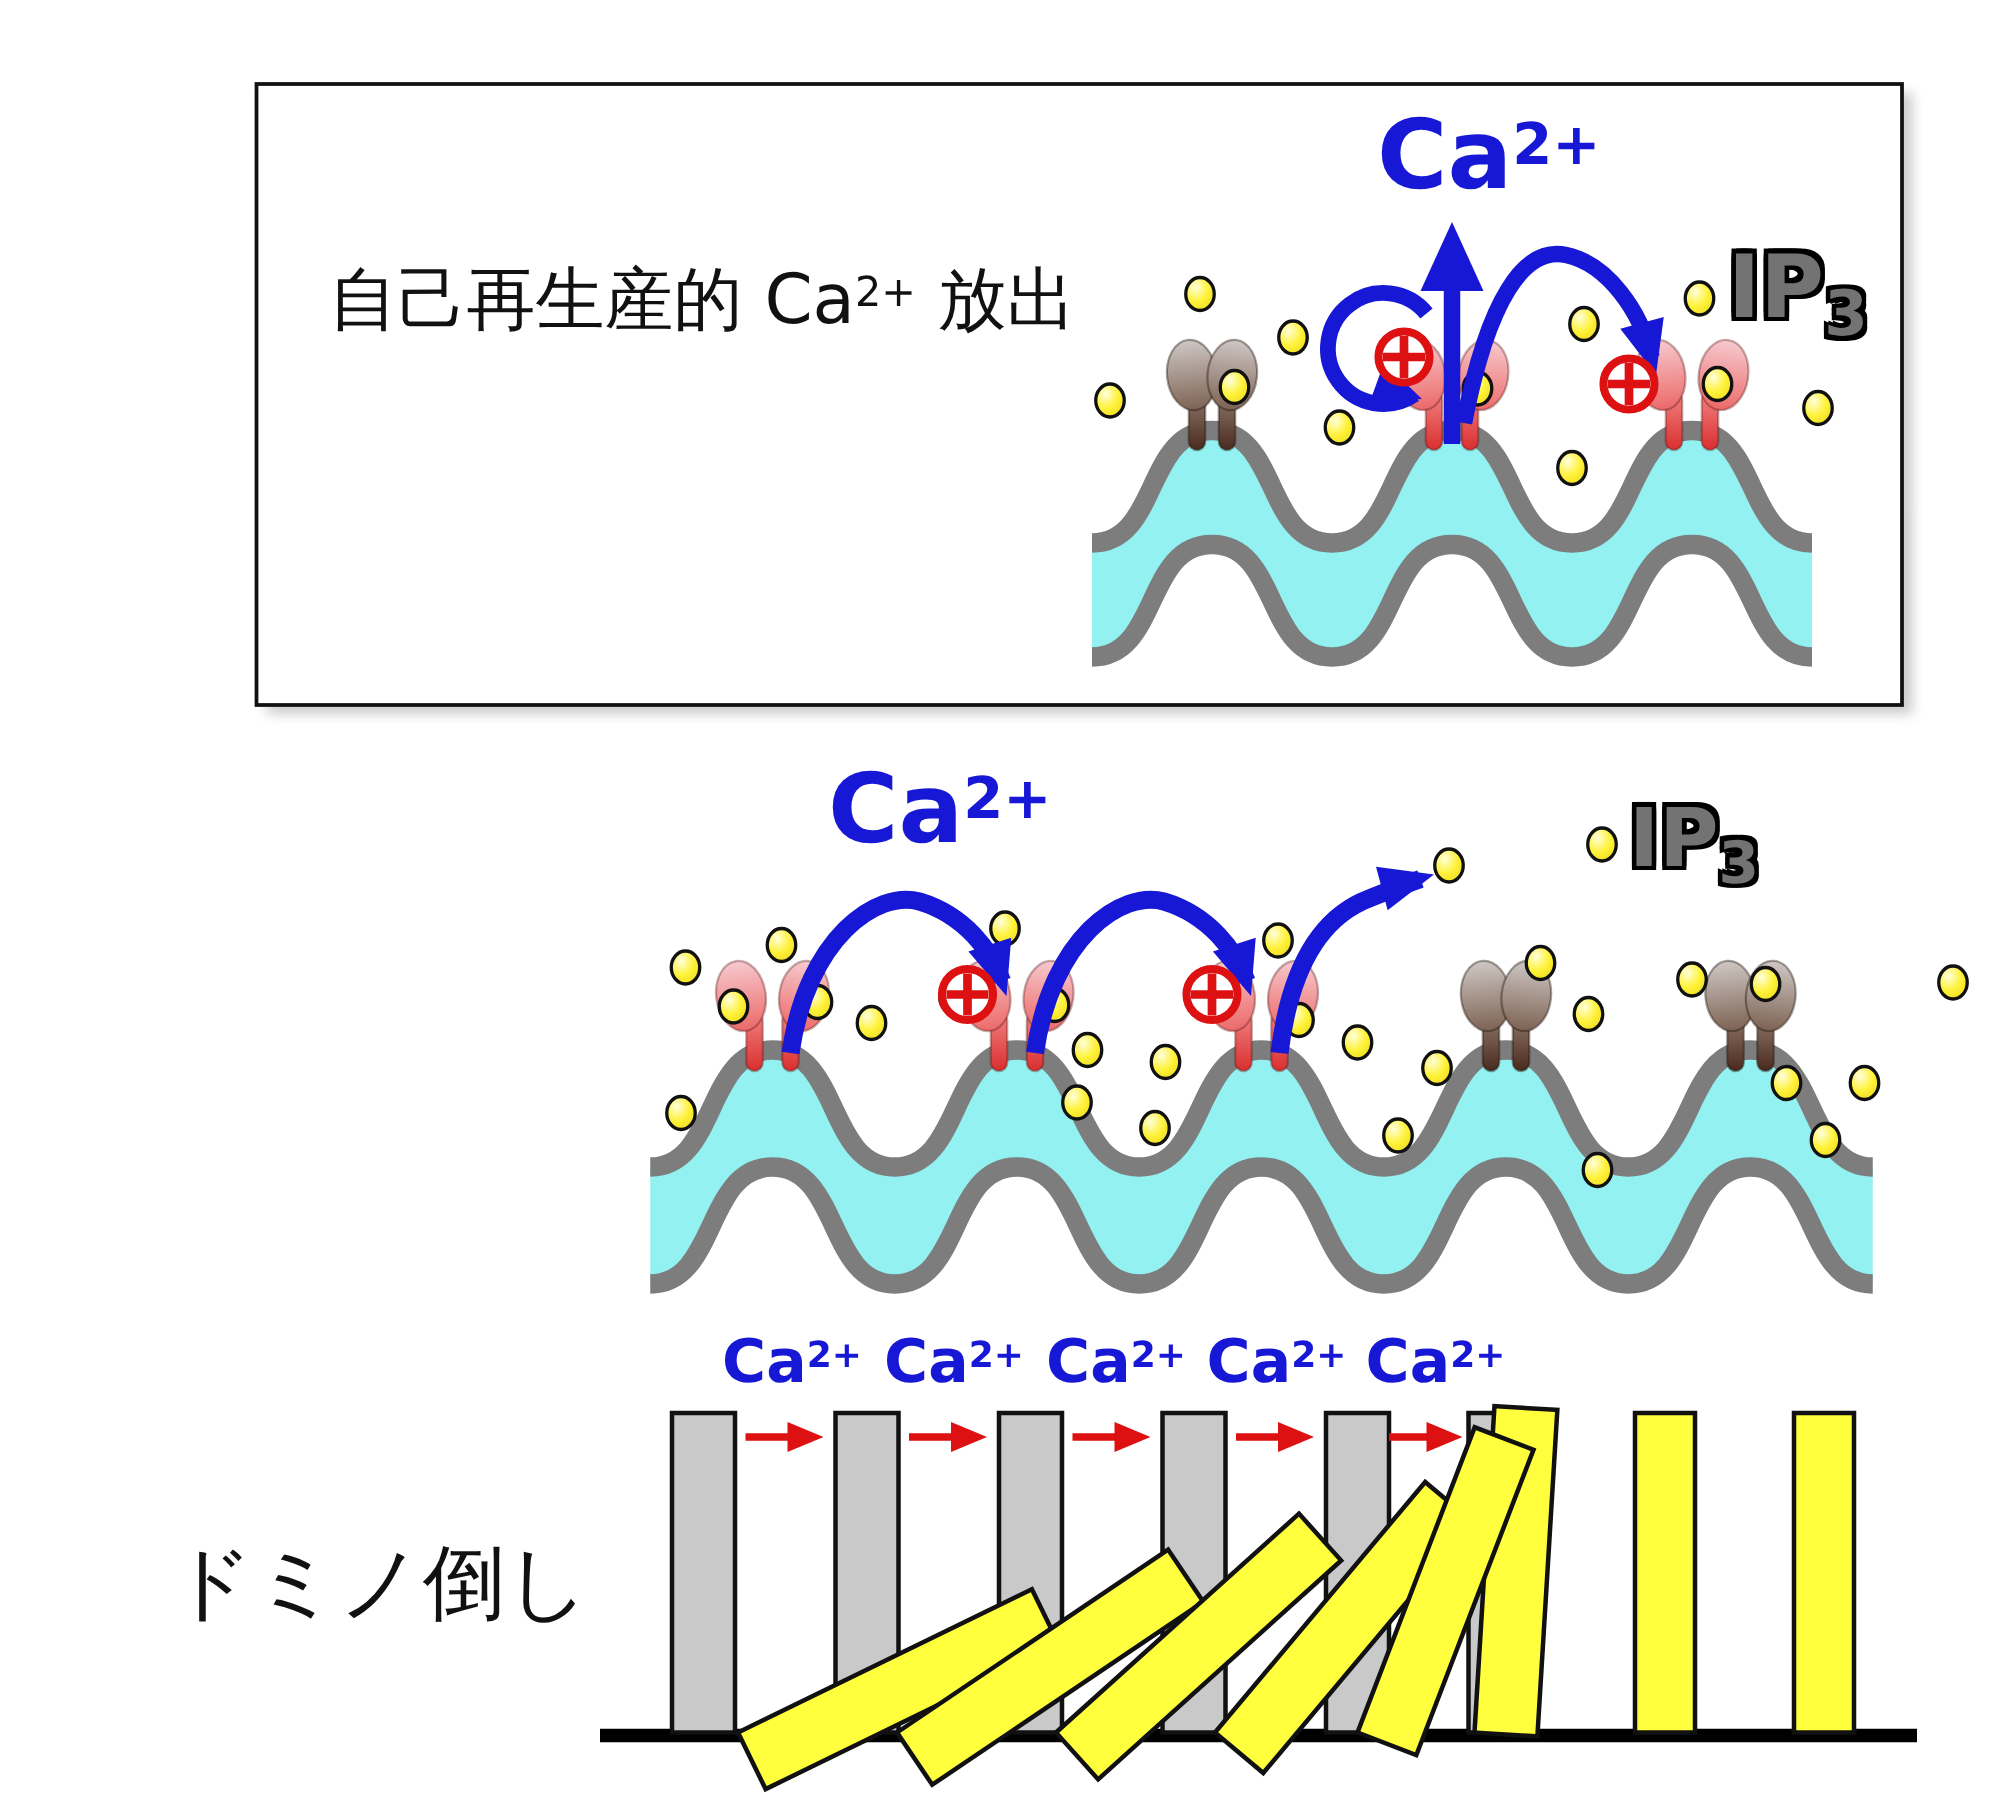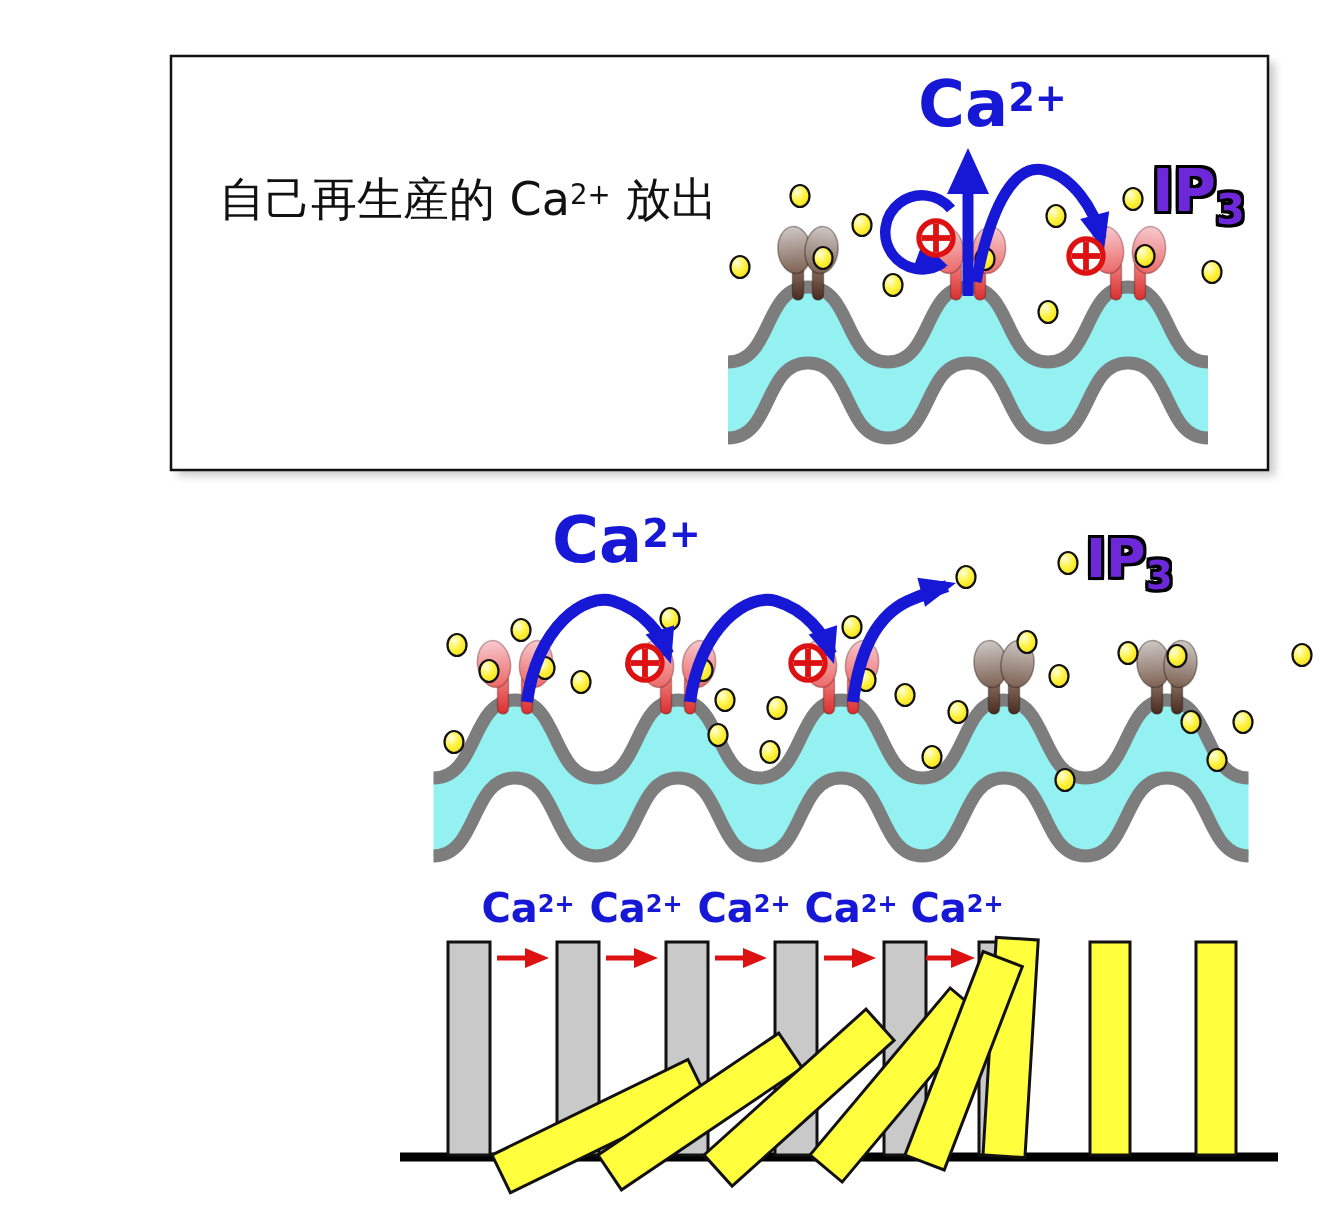--- a/index.html
+++ b/index.html
@@ -12,7 +12,7 @@
   .ca-small{position:absolute;color:#1717d6;font-weight:bold;font-size:40px;width:140px;text-align:center;line-height:1;}
   .sup{display:inline-block;font-size:60%;transform:translateY(-40%);}
   .sub{display:inline-block;font-size:72%;transform:translateY(30%);}
-  .ip3{color:#6d28d9;font-weight:bold;
+  .ip3{color:#737373;font-weight:bold;
        text-shadow:-3px -3px 0 #000,3px -3px 0 #000,-3px 3px 0 #000,3px 3px 0 #000,
                    -3px 0 0 #000,3px 0 0 #000,0 -3px 0 #000,0 3px 0 #000;}
 </style>

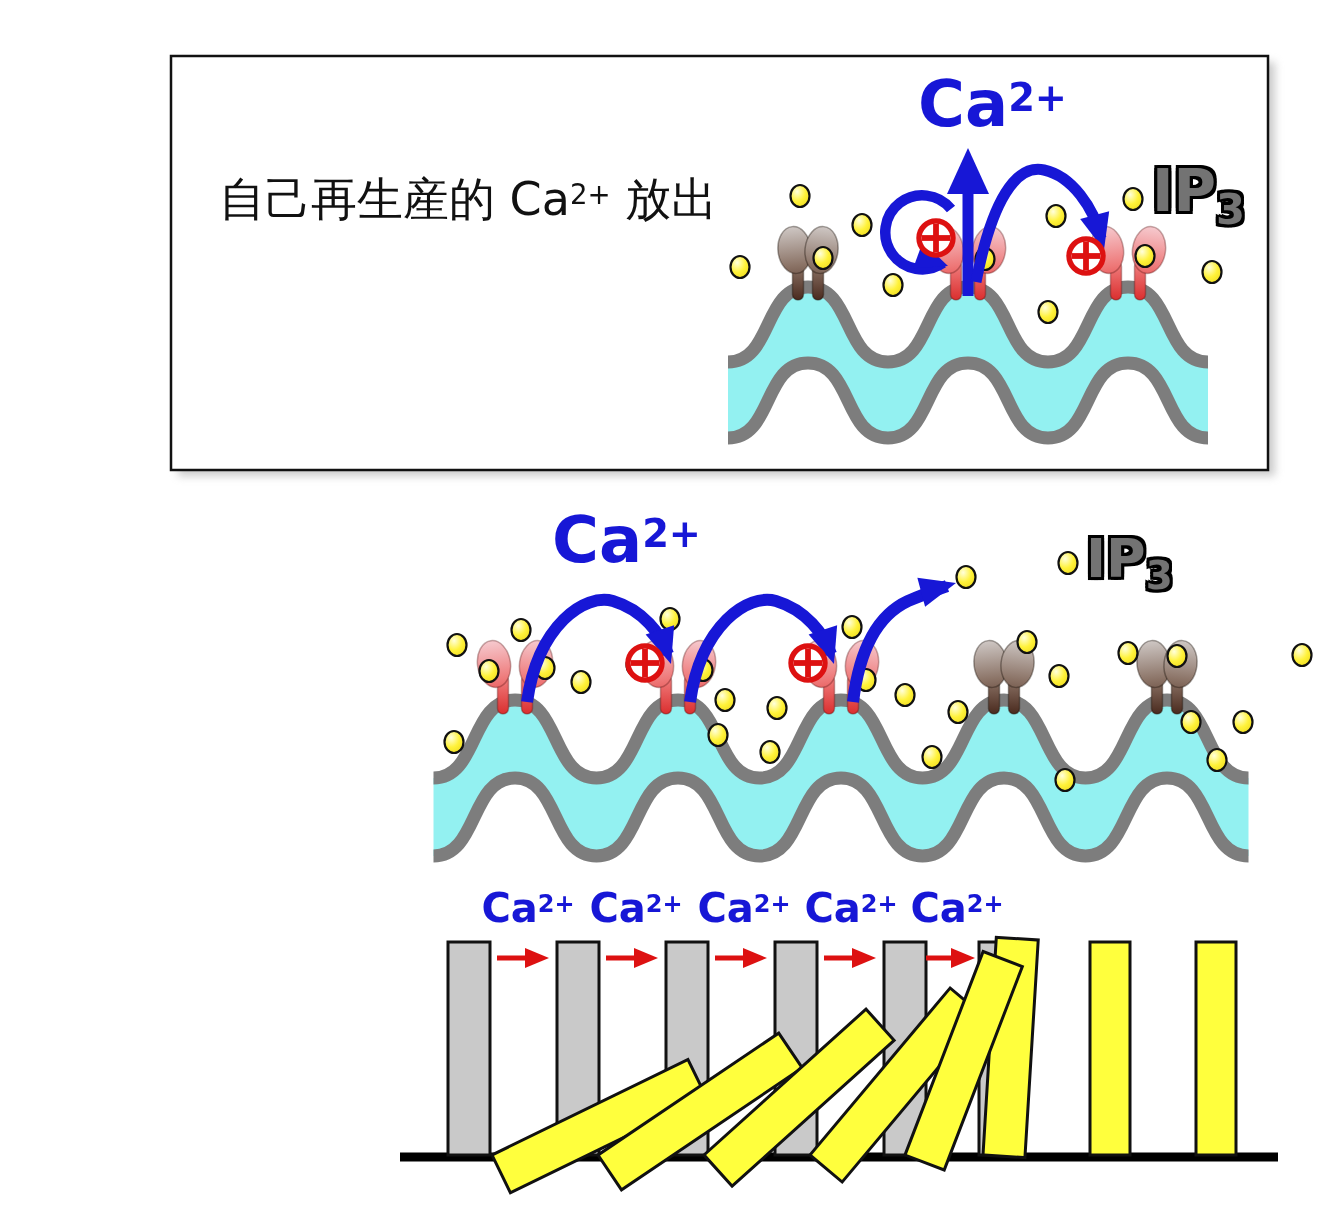--- a/index.html
+++ b/index.html
@@ -225,6 +225,7 @@
     <span>IP</span><span class="sub">3</span>
   </div>
 
+  <div class="label title-black" style="left:113px;top:1028px;font-size:55px;">ドミノ倒し</div>
   <div id="ca-small-holder">
       <div class="ca-small" style="left: 458px; top: 888px;"><span>Ca</span><span class="sup">2+</span></div>
       <div class="ca-small" style="left: 566px; top: 888px;"><span>Ca</span><span class="sup">2+</span></div>

